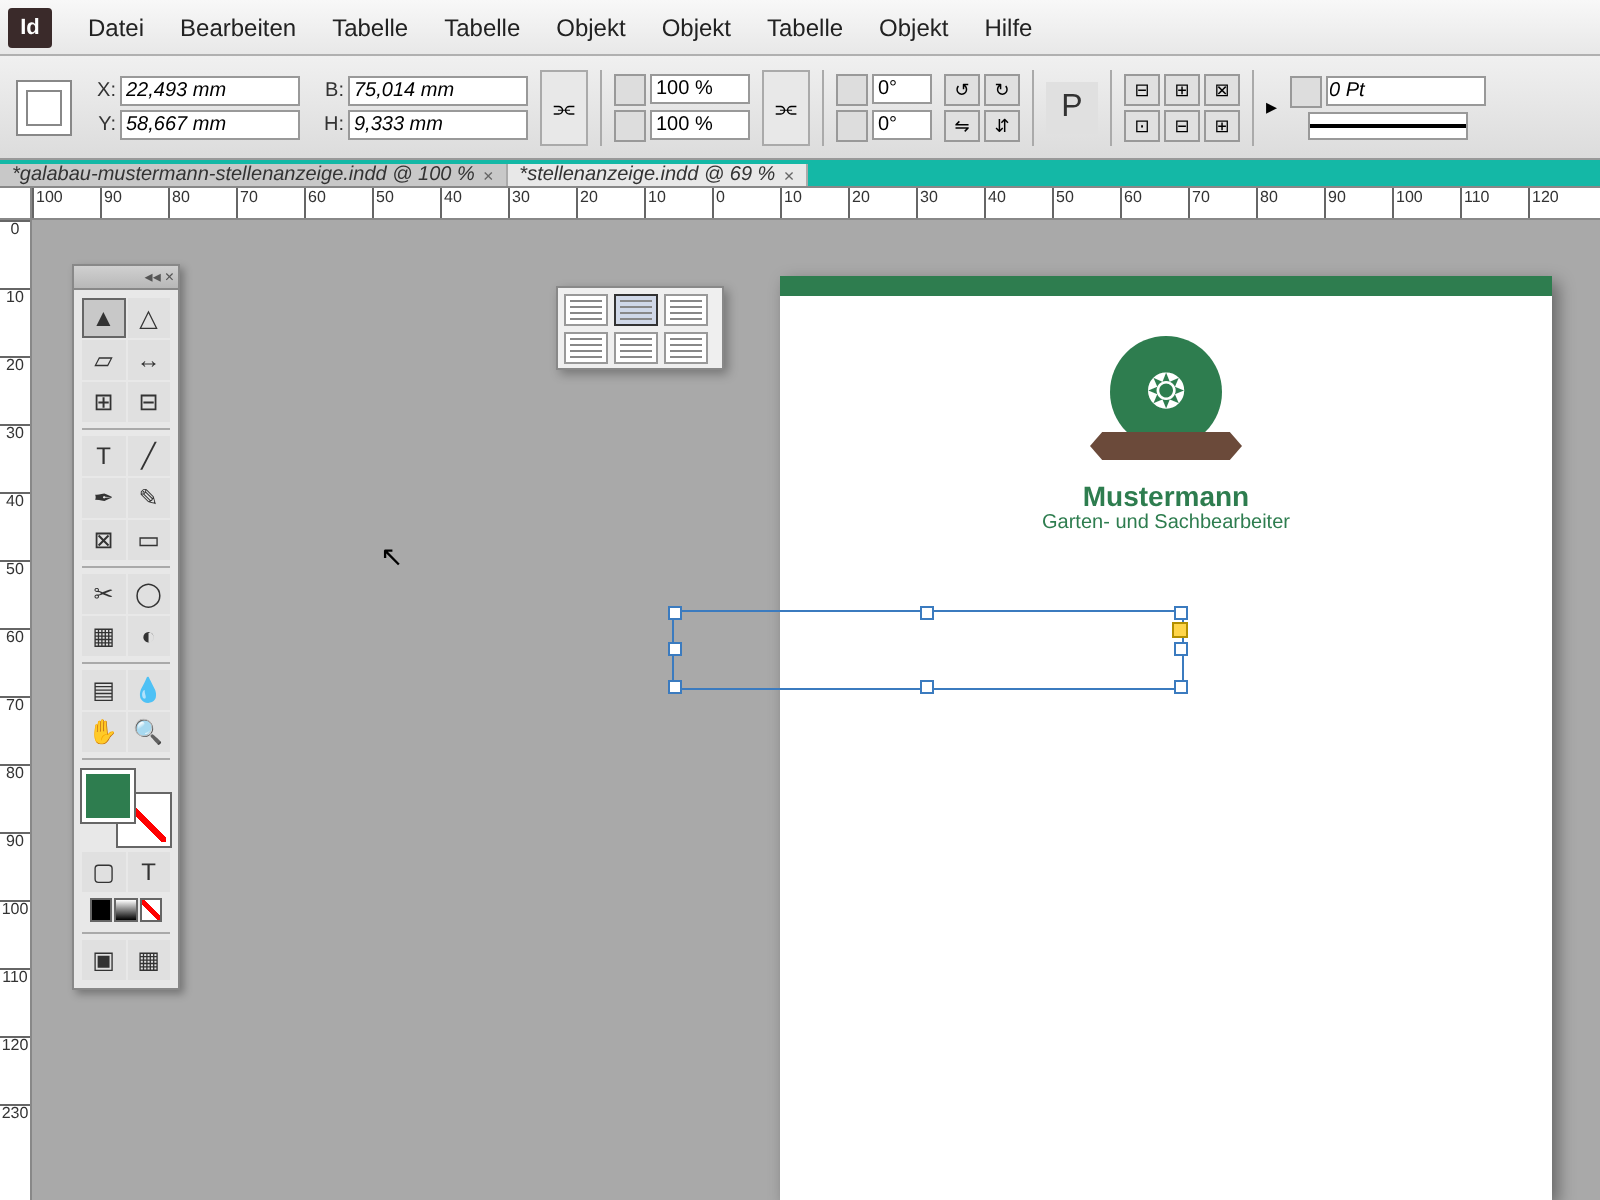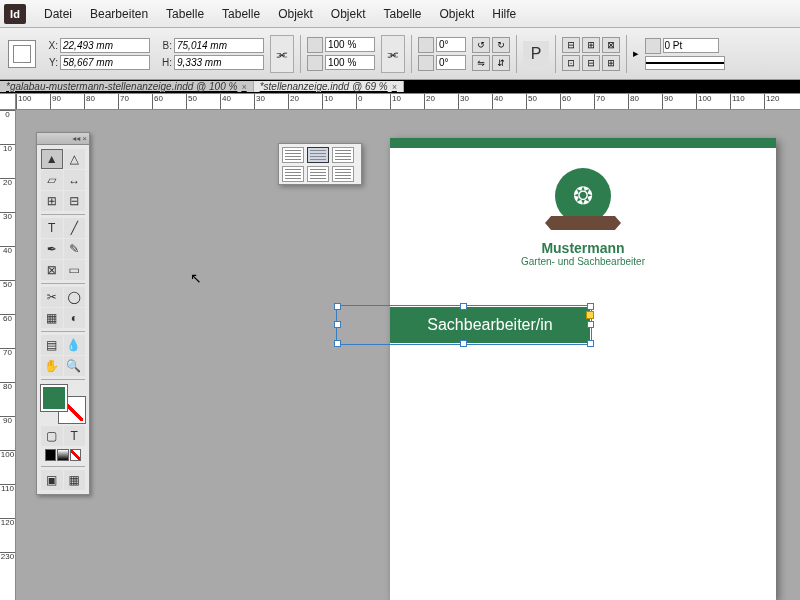--- a/index.html
+++ b/index.html
@@ -21,7 +21,7 @@
 .coord-input { width: 90px; font-size: 10px; padding: 1px 2px; border: 1px solid #999; background: #fff; font-style: italic; }
 .ctrl-icon { width: 24px; height: 38px; border: 1px solid #aaa; background: #e8e8e8; display: flex; align-items: center; justify-content: center; font-size: 12px; }
 .pct-group { display: flex; flex-direction: column; gap: 2px; }
-.pct-row { display: flex; align-items: center; gap: 2px; }
+.pct-row { display: flex; align-items: center; gap: 2px; justify-content: center; }
 .pct-input { width: 50px; font-size: 10px; padding: 1px 2px; border: 1px solid #999; }
 .small-icon { width: 16px; height: 16px; background: #ddd; border: 1px solid #999; display: inline-block; }
 .deg-input { width: 30px; font-size: 10px; padding: 1px 2px; border: 1px solid #999; }

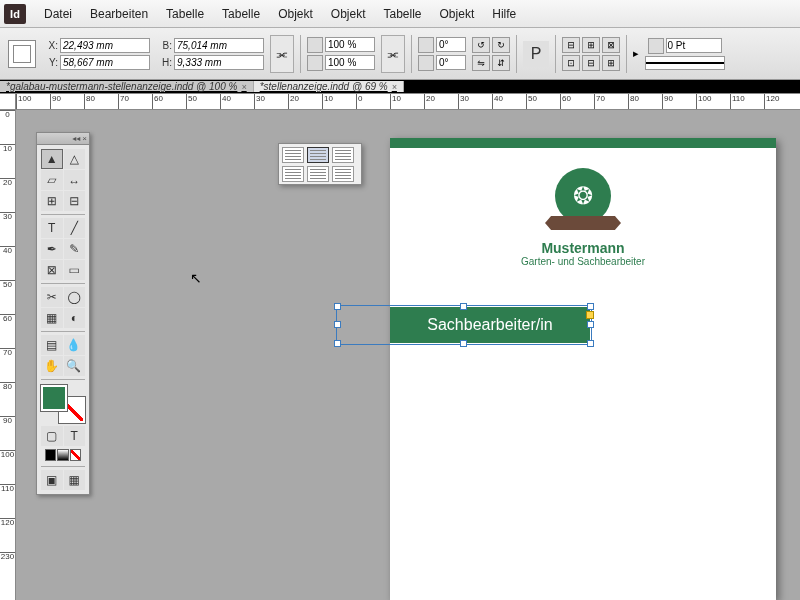--- a/index.html
+++ b/index.html
@@ -29,7 +29,7 @@
 .icon-grid { display: flex; flex-direction: column; gap: 2px; }
 .icon-grid-row { display: flex; gap: 2px; }
 .tiny-btn { width: 18px; height: 16px; background: #e0e0e0; border: 1px solid #999; font-size: 9px; display: flex; align-items: center; justify-content: center; }
-.stroke-box { width: 56px; font-size: 10px; padding: 1px; border: 1px solid #999; }
+.stroke-box { width: 80px; font-size: 10px; padding: 1px; border: 1px solid #999; font-style: italic; }
 .stroke-preview { width: 80px; height: 14px; background: linear-gradient(#fff 40%, #000 40%, #000 60%, #fff 60%); border: 1px solid #999; }
 
 .tab-bar { height: 14px; background: #000000; border-bottom: 1px solid #888; display: flex; align-items: center; font-size: 10px; text-decoration: underline; }

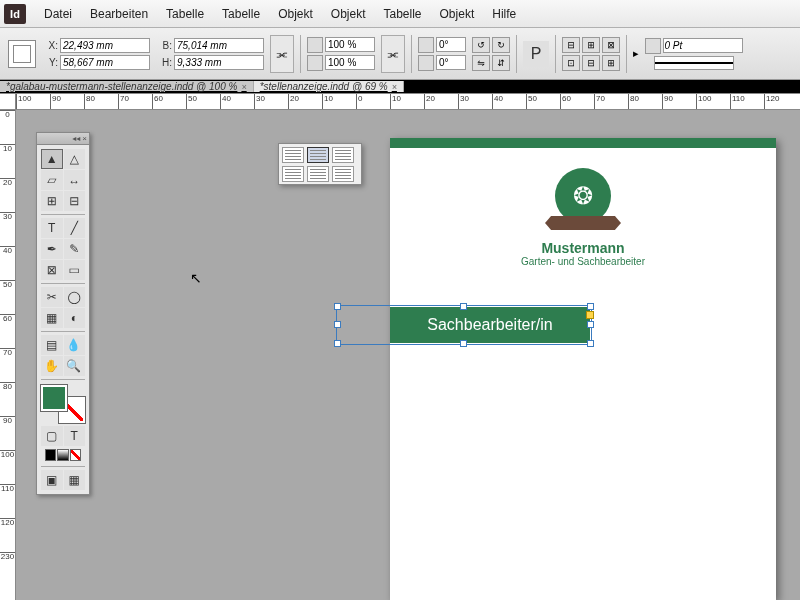--- a/index.html
+++ b/index.html
@@ -32,7 +32,7 @@
 .stroke-box { width: 80px; font-size: 10px; padding: 1px; border: 1px solid #999; font-style: italic; }
 .stroke-preview { width: 80px; height: 14px; background: linear-gradient(#fff 40%, #000 40%, #000 60%, #fff 60%); border: 1px solid #999; }
 
-.tab-bar { height: 14px; background: #000000; border-bottom: 1px solid #888; display: flex; align-items: center; font-size: 10px; text-decoration: underline; }
+.tab-bar { height: 14px; background: #14b8a6; border-bottom: 1px solid #888; display: flex; align-items: flex-end; font-size: 10px; }
 .tab { padding: 0 6px; display: flex; align-items: center; gap: 4px; border-right: 1px solid #aaa; background: #c8c8c8; cursor: pointer; font-style: italic; color: #333; }
 .tab.active { background: #e8e8e8; }
 .tab-close { font-size: 9px; color: #666; cursor: pointer; }

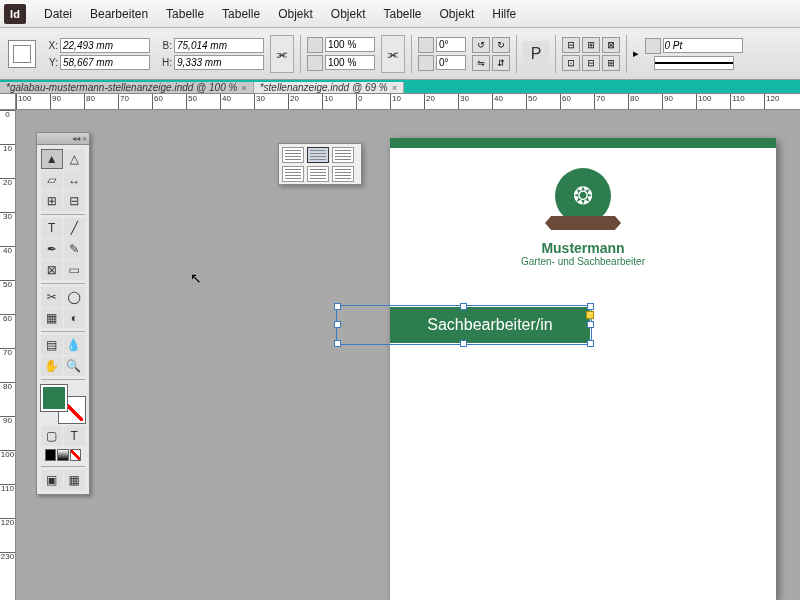--- a/index.html
+++ b/index.html
@@ -339,7 +339,6 @@
 </div>
 
 <div class="selected-frame">
-  <div class="frame-fill">Sachbearbeiter/in</div>
   <div class="sel-outline"></div>
   <div class="sel-handle sh-tl"></div>
   <div class="sel-handle sh-tm"></div>

